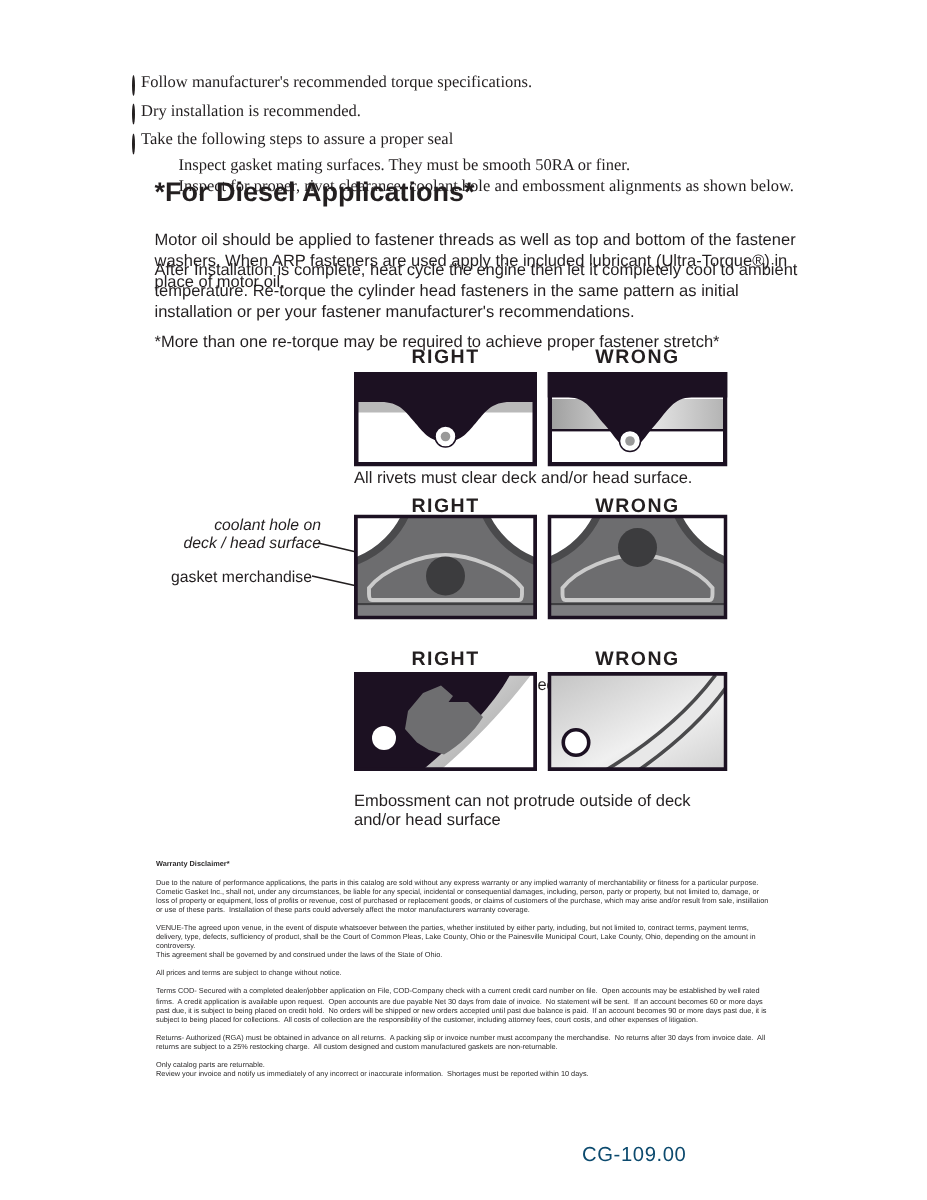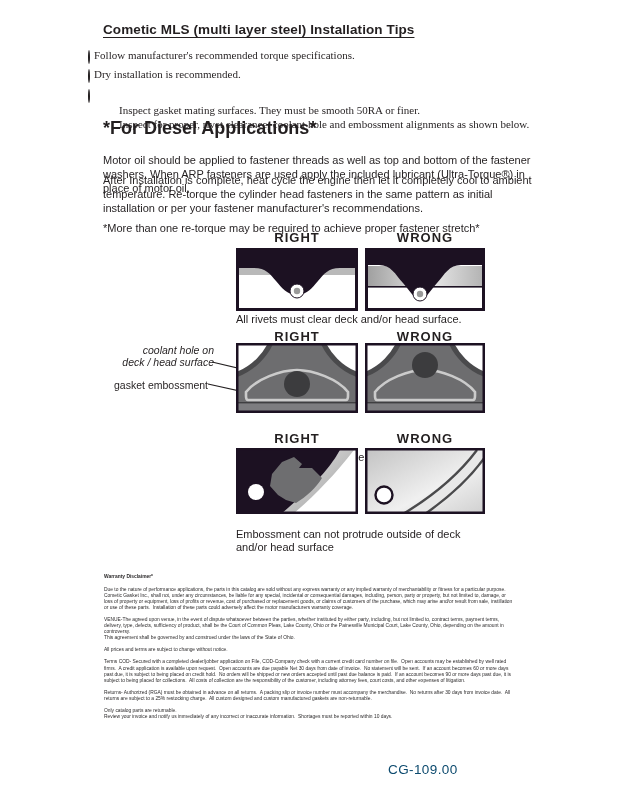--- a/index.html
+++ b/index.html
@@ -37,7 +37,6 @@
 
 <div class="page">
 
-  <div class="abs doc-title">Cometic MLS (multi layer steel) Installation Tips</div>
 
   <div class="abs tips-list">
     <div class="tip-row">

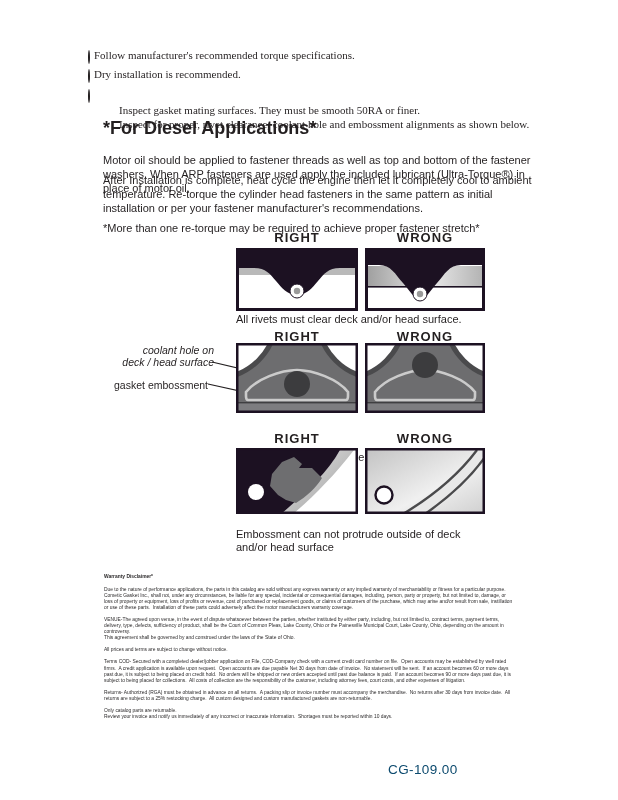--- a/index.html
+++ b/index.html
@@ -49,6 +49,7 @@
     </div>
     <div class="tip-row">
       <span class="marker"><span class="ring"></span></span>
+      <span>Take the following steps to assure a proper seal</span>
     </div>
     <div class="tip-row sub">
       <span class="marker"><span class="dot"></span></span>

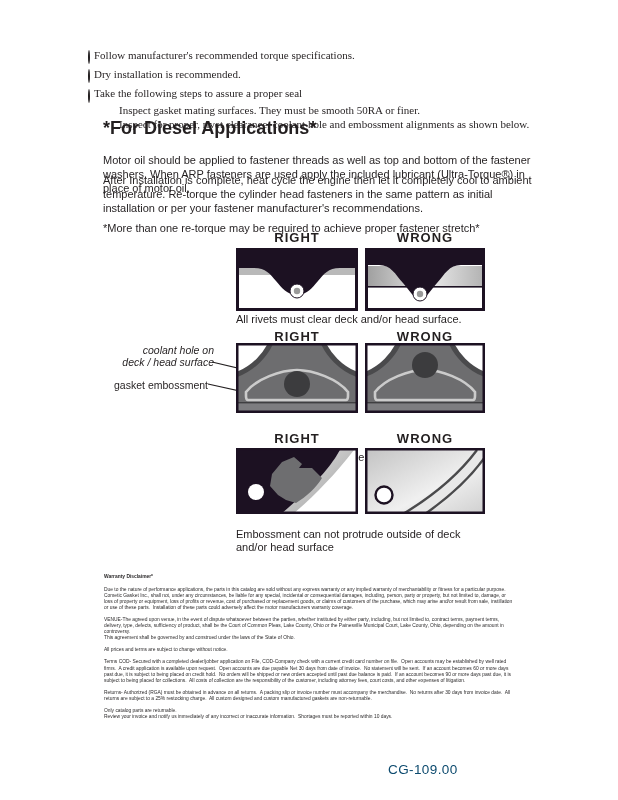--- a/index.html
+++ b/index.html
@@ -102,7 +102,7 @@
 
   <div class="abs annot" style="right:404px;top:345px;width:120px;white-space:pre-line;font-style:italic;">coolant hole on
 deck / head surface</div>
-  <div class="abs annot" style="right:410px;top:380px;width:130px;">gasket embossment</div>
+  <div class="abs annot" style="right:410px;top:380px;width:130px;">gasket merchandise</div>
 
   <svg class="abs" style="left:205px;top:350px;" width="120" height="50" viewBox="0 0 120 50">
     <line x1="7" y1="12" x2="92" y2="32" stroke="#231f20" stroke-width="1.1"></line>

